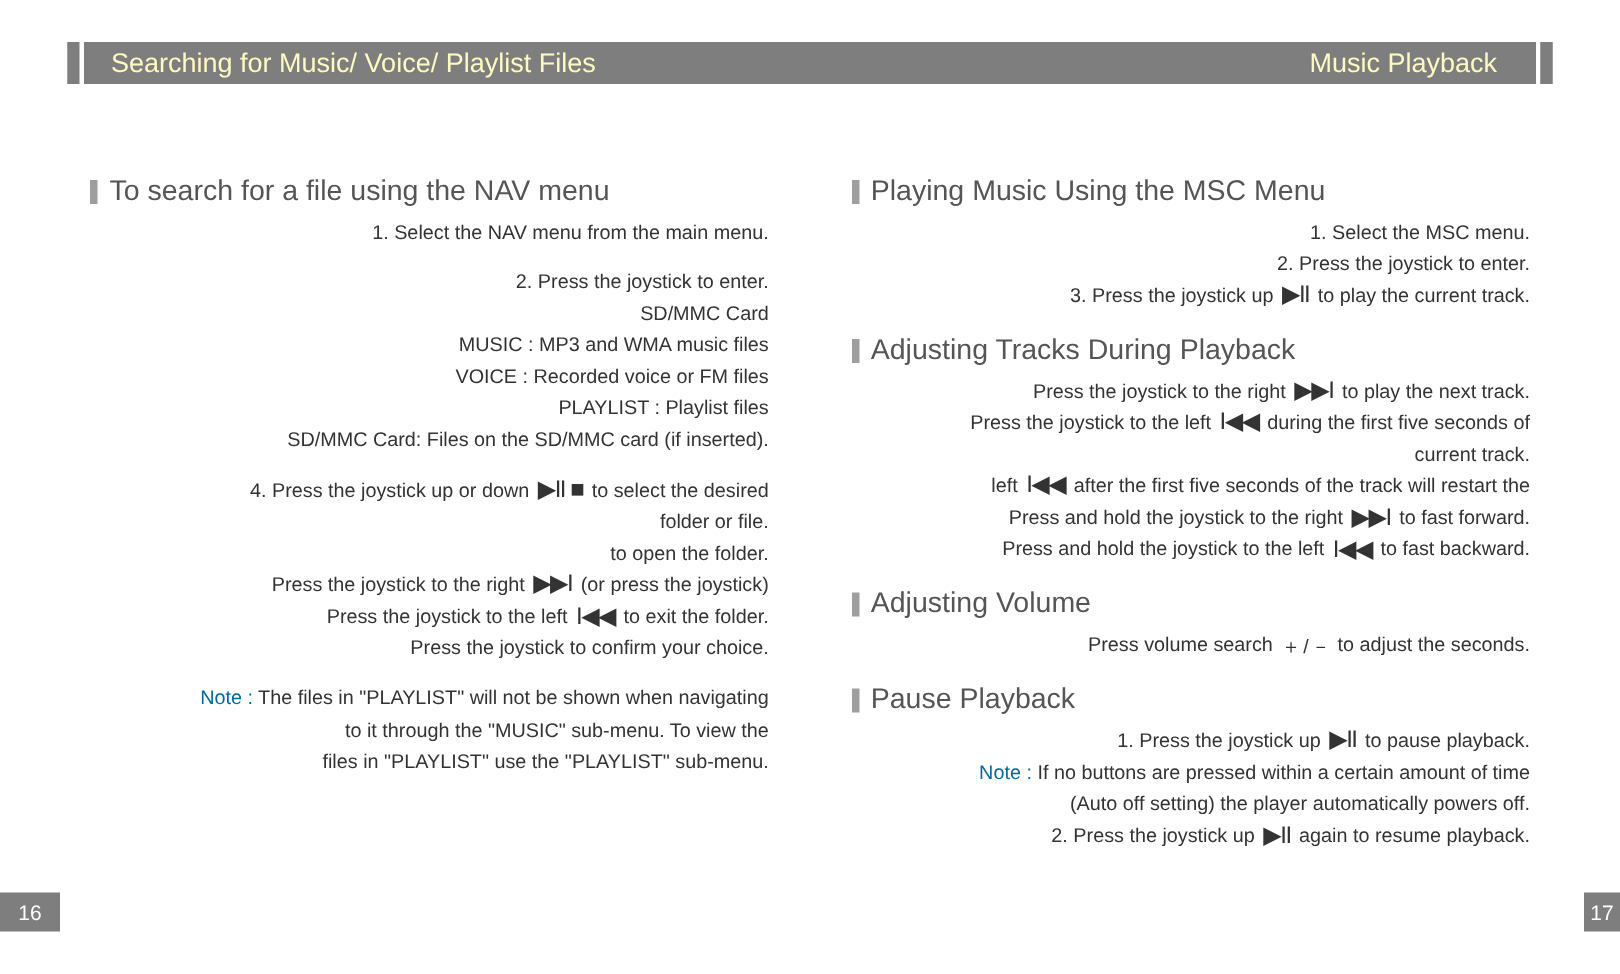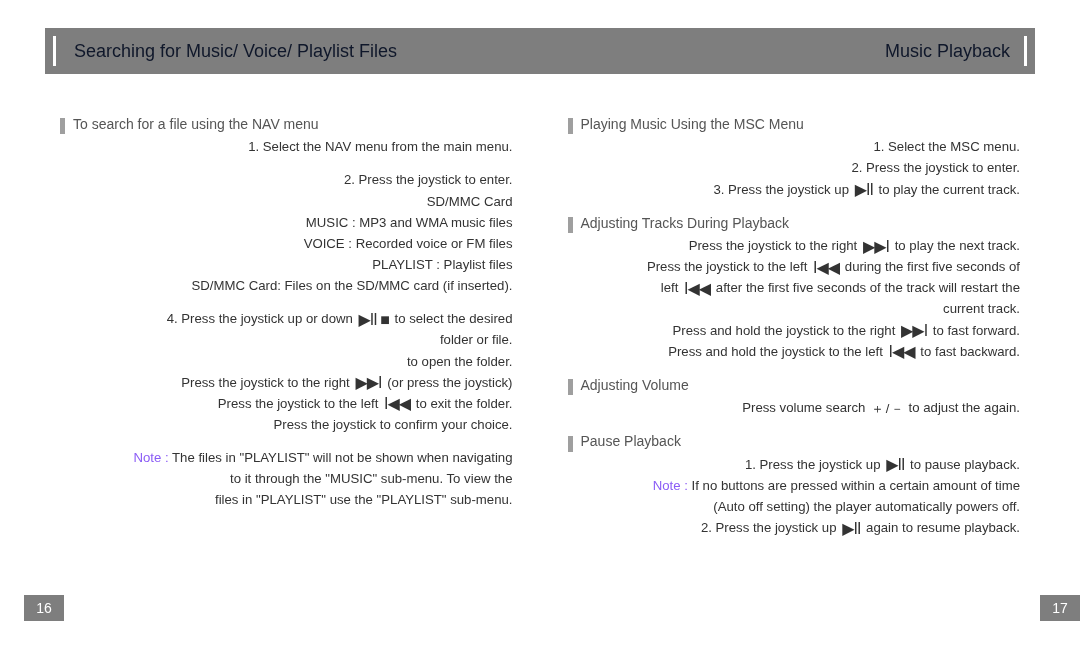--- a/index.html
+++ b/index.html
@@ -15,12 +15,12 @@
     top: 28px;
     left: 45px;
     right: 45px;
-    height: 46px;
+    height: 28px;
     background: #7e7e7e;
     display: flex;
     justify-content: space-between;
     align-items: center;
-    color: #0f172a;
+    color: #fef9c3;
   }
   .header-left {
     font-size: 18px;

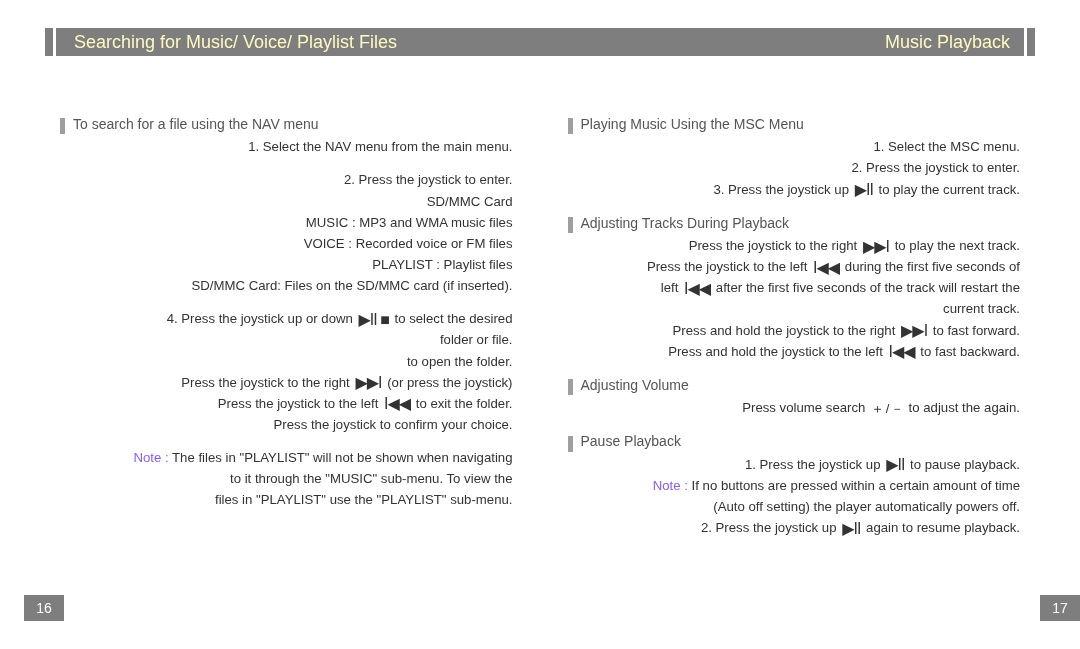--- a/index.html
+++ b/index.html
@@ -29,7 +29,7 @@
   }
   .header-right {
     font-size: 18px;
-    padding-right: 14px;
+    padding-right: 26px;
     font-weight: normal;
     text-align: center;
   }

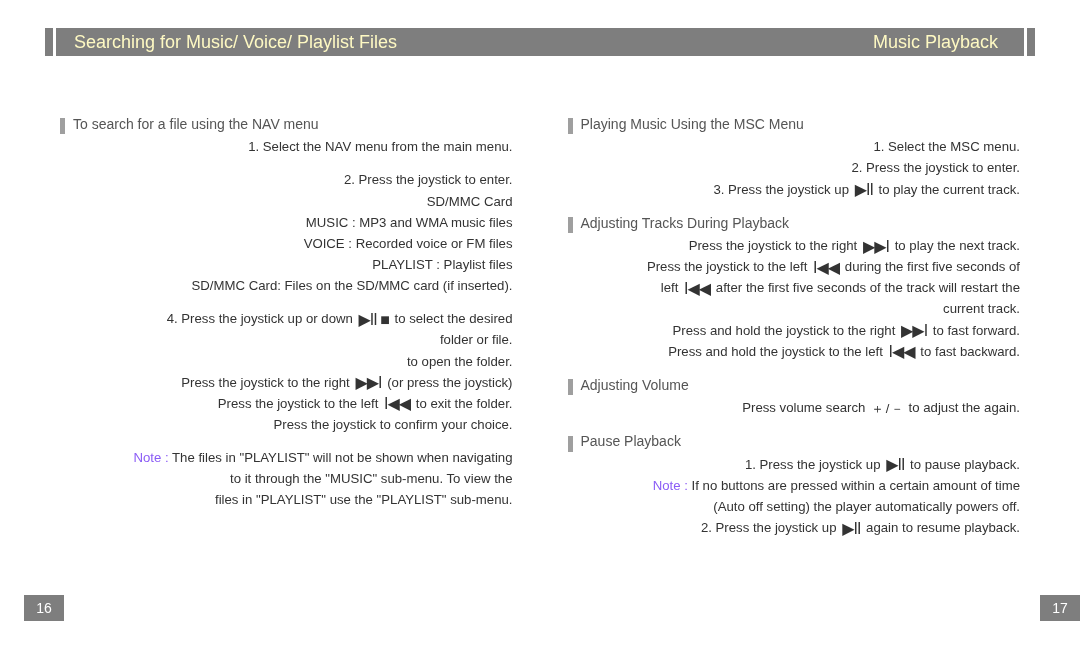--- a/index.html
+++ b/index.html
@@ -68,8 +68,8 @@
   }
   .section-header {
     display: flex;
-    align-items: flex-end;
-    font-size: 14px;
+    align-items: center;
+    font-size: 19px;
     color: #555;
     margin: 4px 0 3px 0;
   }

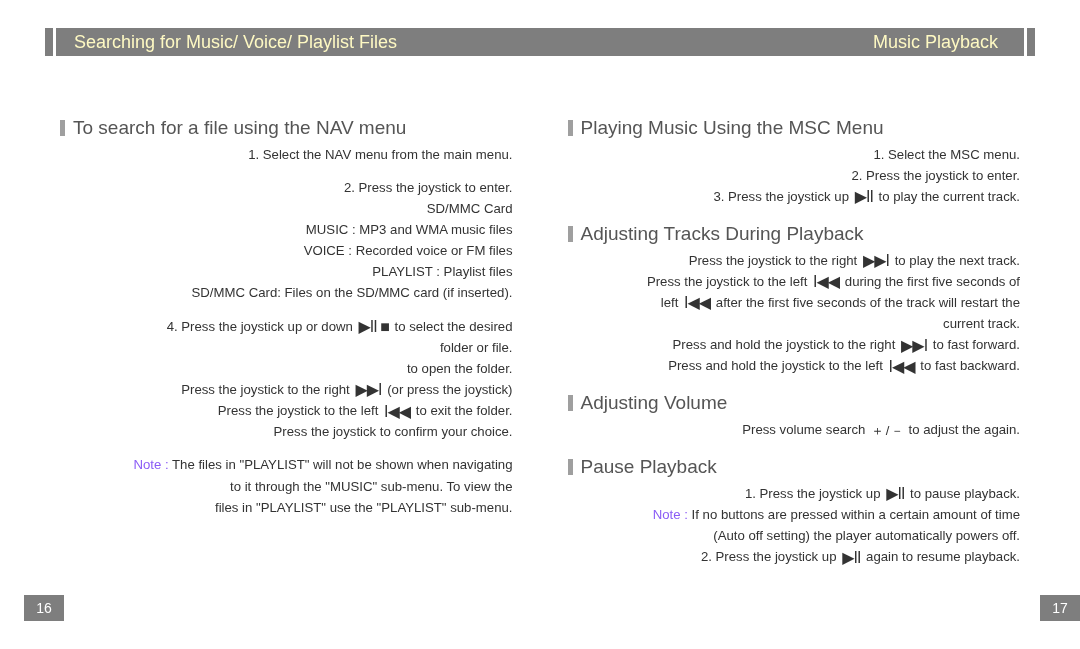--- a/index.html
+++ b/index.html
@@ -225,12 +225,12 @@
           <span class="icon">I◀◀</span>
           <span> during the first five seconds of</span>
         </p>
+        <p>current track.</p>
         <p>
           <span>left   </span>
           <span class="icon">I◀◀</span>
           <span>  after the first five seconds of the track will restart the</span>
         </p>
-        <p>current track.</p>
         <p>
           <span>Press and hold the joystick to the right     </span>
           <span class="icon">▶▶I</span>

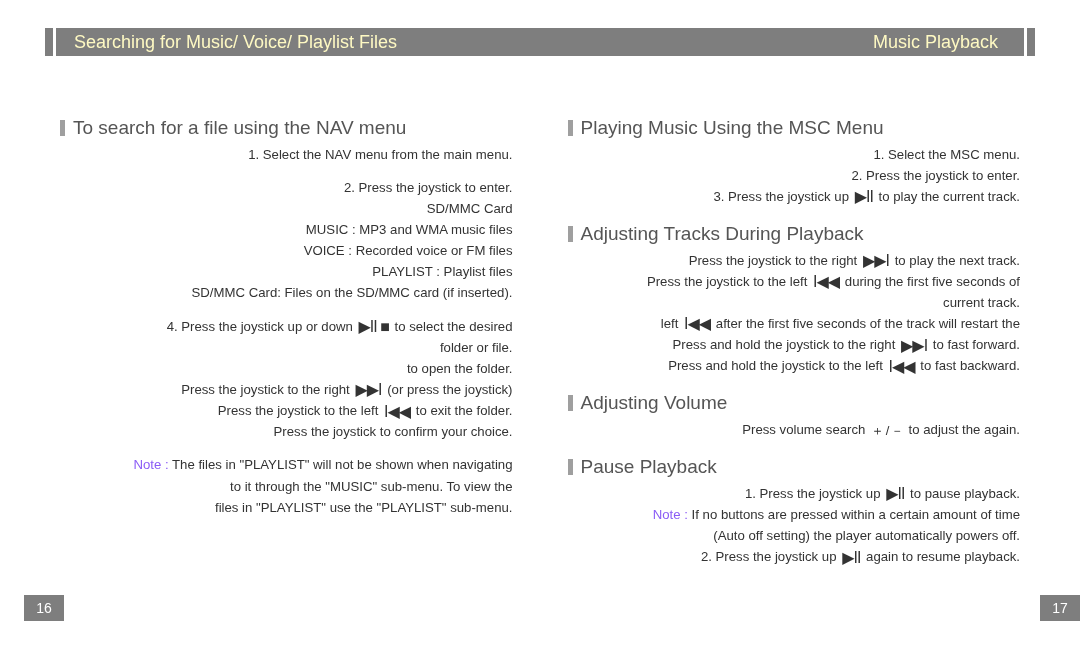--- a/index.html
+++ b/index.html
@@ -251,7 +251,7 @@
         <p>
           <span>Press volume search   </span>
           <span class="icon" style="font-size:13px">＋ / －</span>
-          <span> to adjust the again.</span>
+          <span> to adjust the seconds.</span>
         </p>
       </div>
 

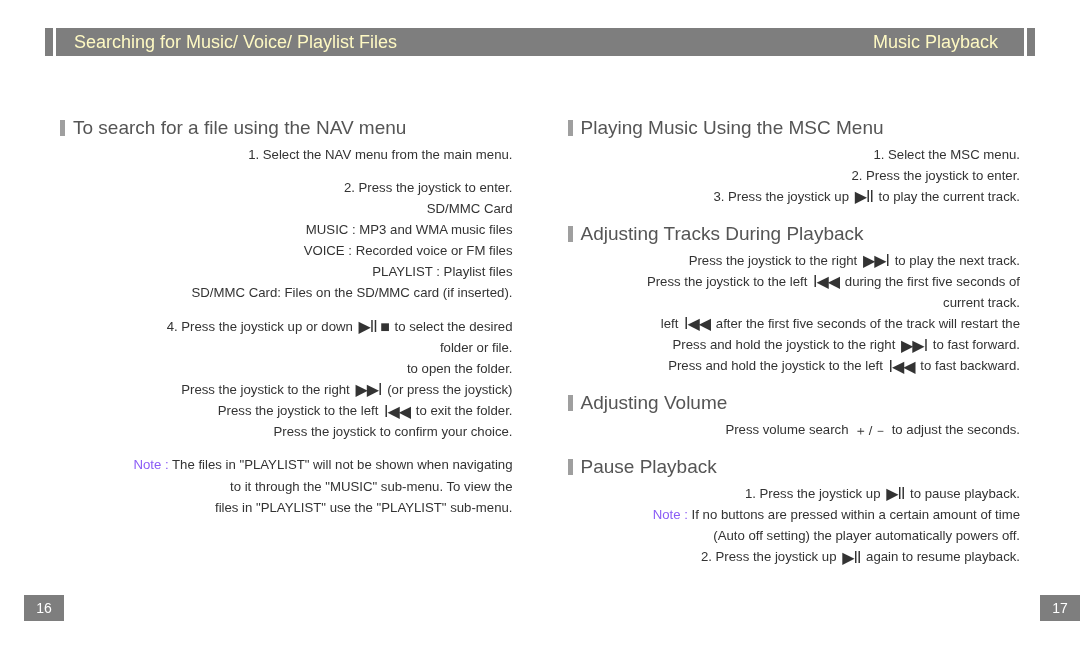--- a/index.html
+++ b/index.html
@@ -90,7 +90,7 @@
   }
   .indent { padding-left: 28px; }
   .indent2 { padding-left: 46px; }
-  .note-label { color: #8b5cf6; margin-left: 28px; }
+  .note-label { color: #0369a1; margin-left: 28px; }
   .spb { margin-top: 14px; }
   .icon {
     display: inline-block;

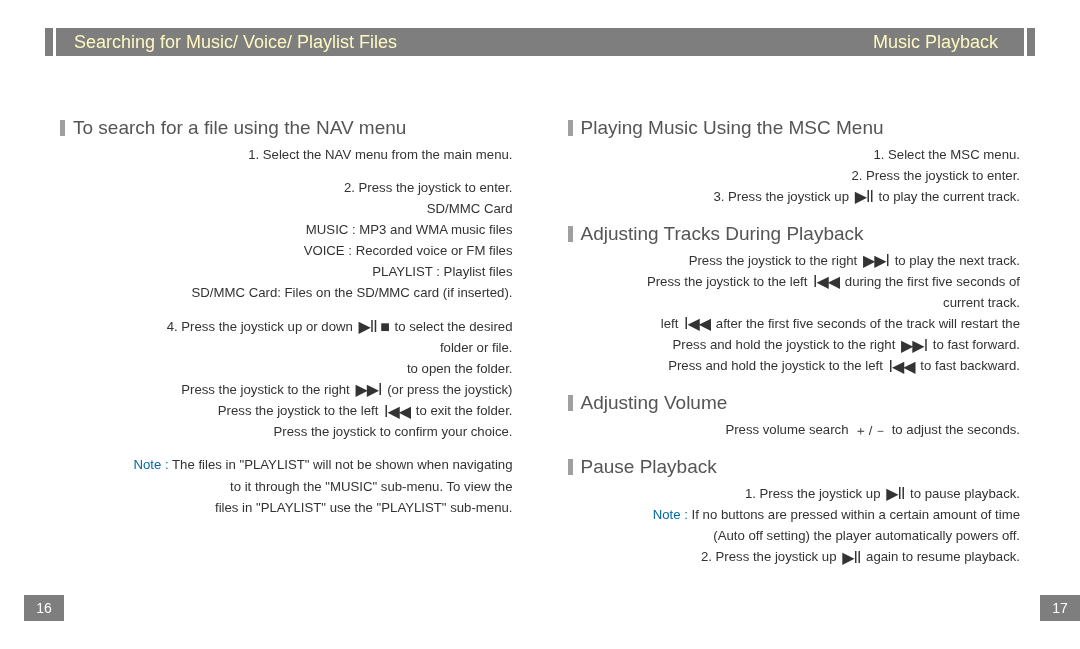--- a/index.html
+++ b/index.html
@@ -120,7 +120,6 @@
     display: flex;
     align-items: center;
     justify-content: center;
-    margin-left: 24px;
   }
   .footer-right {
     position: absolute;

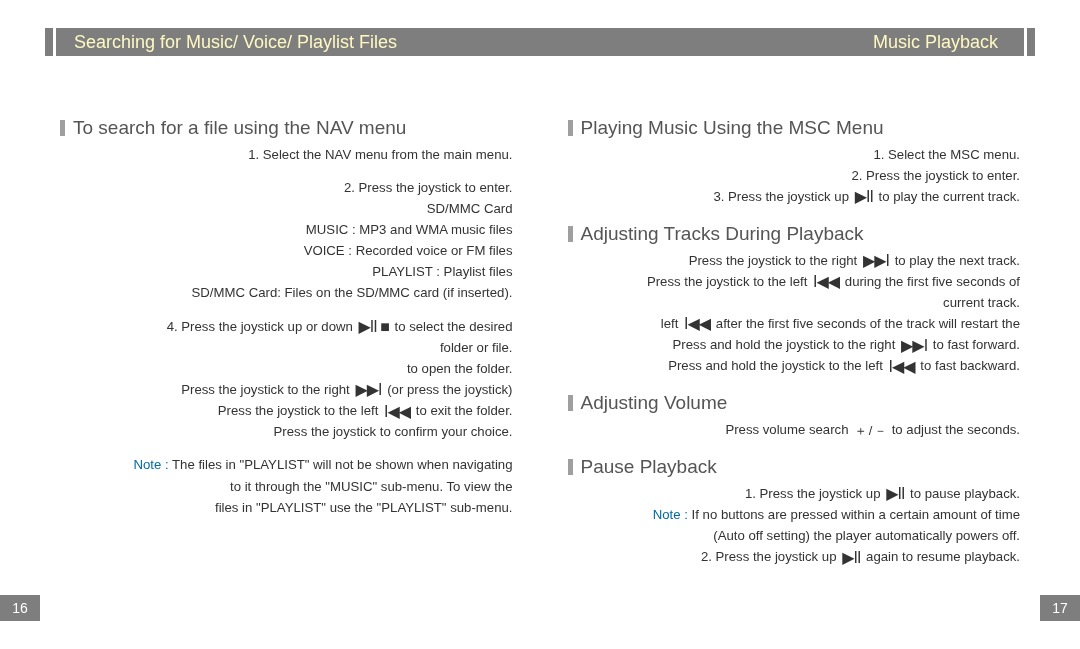--- a/index.html
+++ b/index.html
@@ -125,7 +125,7 @@
     position: absolute;
     right: 0;
     top: 0;
-    width: 40px;
+    width: 24px;
     height: 26px;
     background: #7e7e7e;
     color: #fff;

